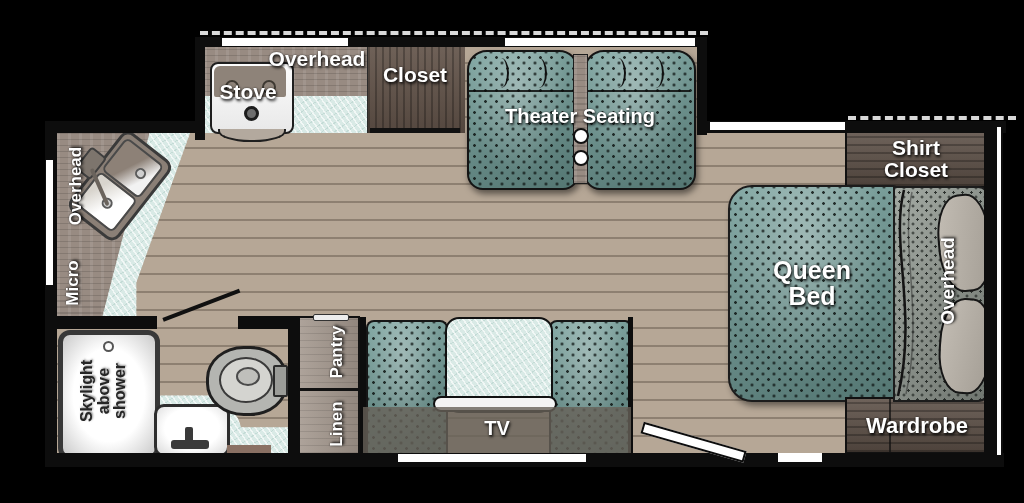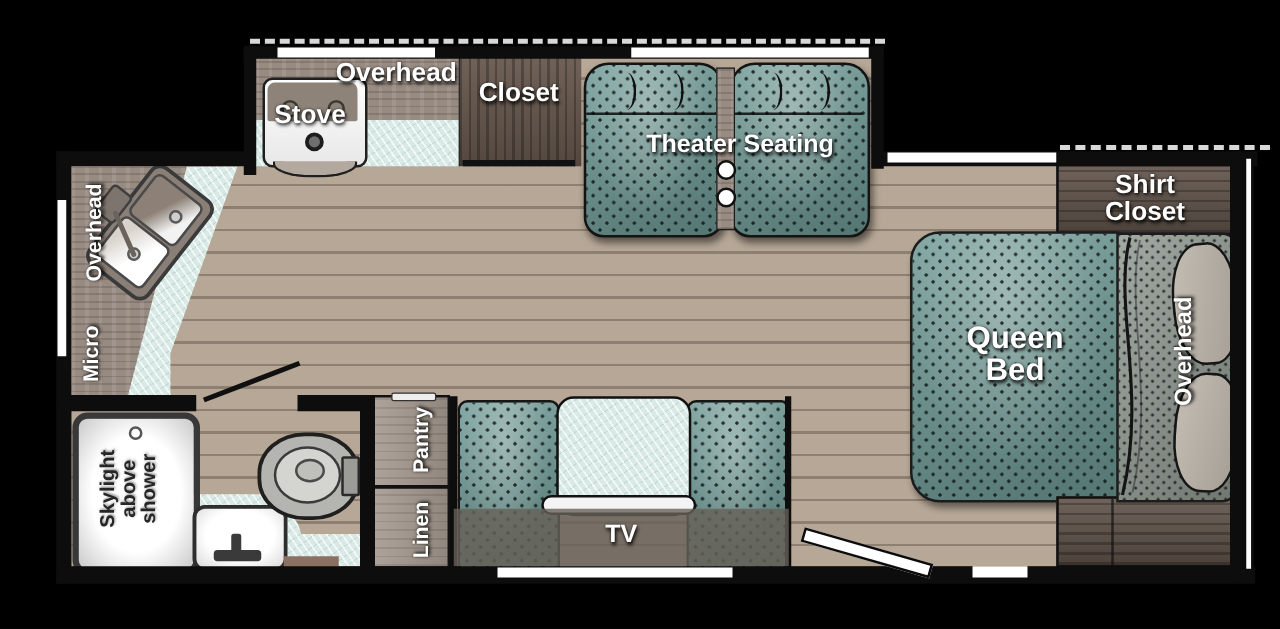--- a/index.html
+++ b/index.html
@@ -189,7 +189,7 @@
   <div class="abs lbl" style="left:317px;top:59px;font-size:21px;">Overhead</div>
   <div class="abs lbl" style="left:248px;top:92px;font-size:21px;">Stove</div>
   <div class="abs lbl" style="left:415px;top:75px;font-size:21px;">Closet</div>
-  <div class="abs lbl" style="left:592px;top:116px;font-size:20px;">Theater Seating</div>
+  <div class="abs lbl" style="left:580px;top:116px;font-size:20px;">Theater Seating</div>
   <div class="abs lbl" style="left:916px;top:159px;font-size:21px;">Shirt
 Closet</div>
   <div class="abs lbl" style="left:812px;top:283px;font-size:25px;">Queen

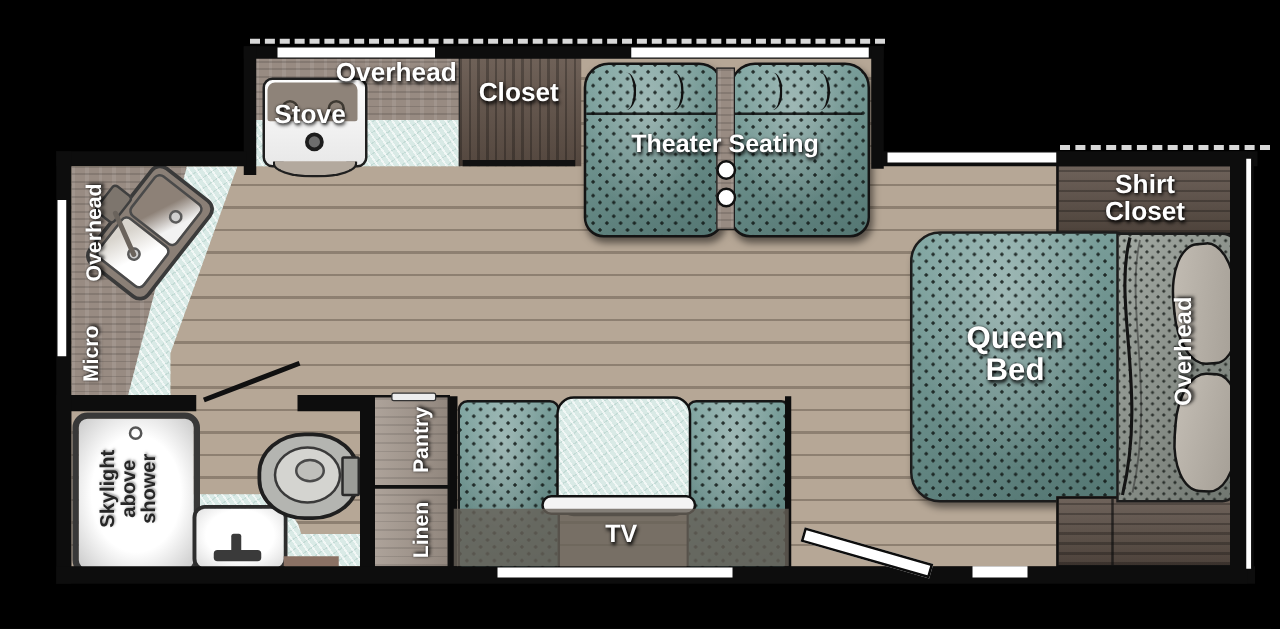--- a/index.html
+++ b/index.html
@@ -195,6 +195,7 @@
   <div class="abs lbl" style="left:812px;top:283px;font-size:25px;">Queen
 Bed</div>
   <div class="abs lbl vert" style="left:948px;top:281px;font-size:19px;">Overhead</div>
+  <div class="abs lbl" style="left:917px;top:426px;font-size:22px;">Wardrobe</div>
   <div class="abs lbl" style="left:497px;top:428px;font-size:20px;">TV</div>
   <div class="abs lbl vert" style="left:337px;top:352px;font-size:17px;">Pantry</div>
   <div class="abs lbl vert" style="left:337px;top:424px;font-size:17px;">Linen</div>

